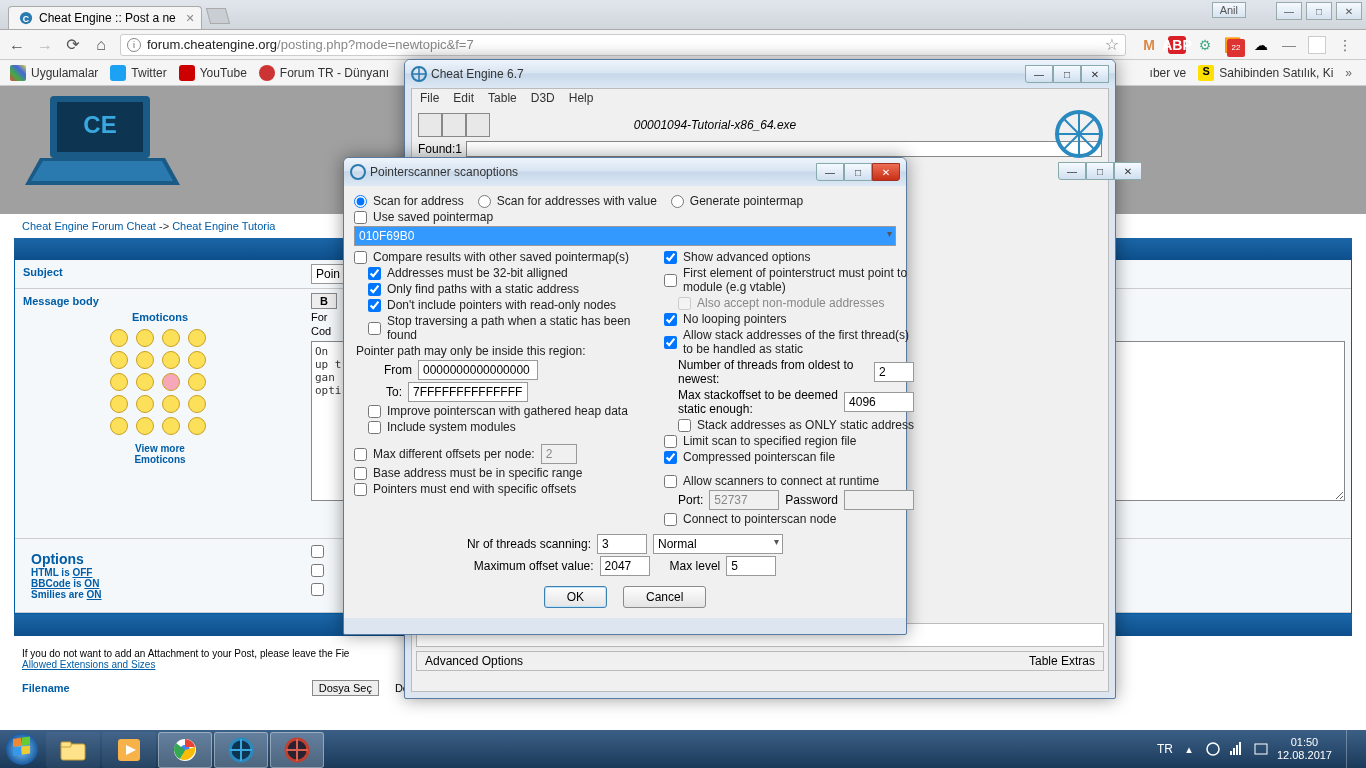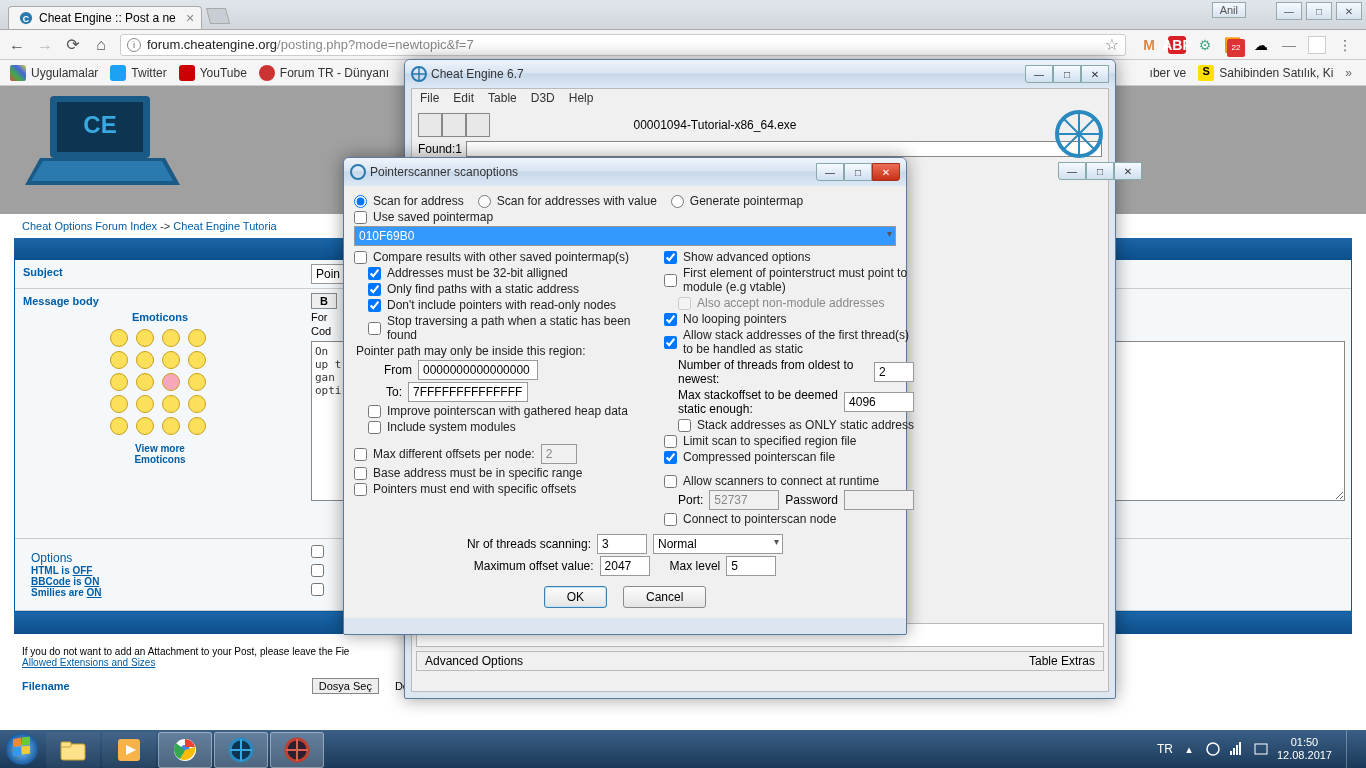--- a/index.html
+++ b/index.html
@@ -71,7 +71,7 @@
 
 .ce-menu { height: 20px; background: #f0f0f0; display: flex; gap: 14px; padding: 2px 8px; font-size: 12px; color: #333; }
 .ce-menu span { cursor: default; }
-.ce-toolbar-row { height: 32px; display: flex; align-items: center; padding: 2px 6px; position: relative; }
+.ce-toolbar-row { height: 32px; display: flex; align-items: center; padding: 2px 6px; position: relative; font-style: italic; }
 .ce-tbtn { width: 24px; height: 24px; border: 1px solid #888; background: #e8e8e8; }
 .ce-process { position: absolute; left: 0; right: 90px; text-align: center; font-size: 12px; }
 .ce-logo-corner { position: absolute; right: 4px; top: 0; width: 50px; height: 50px; }

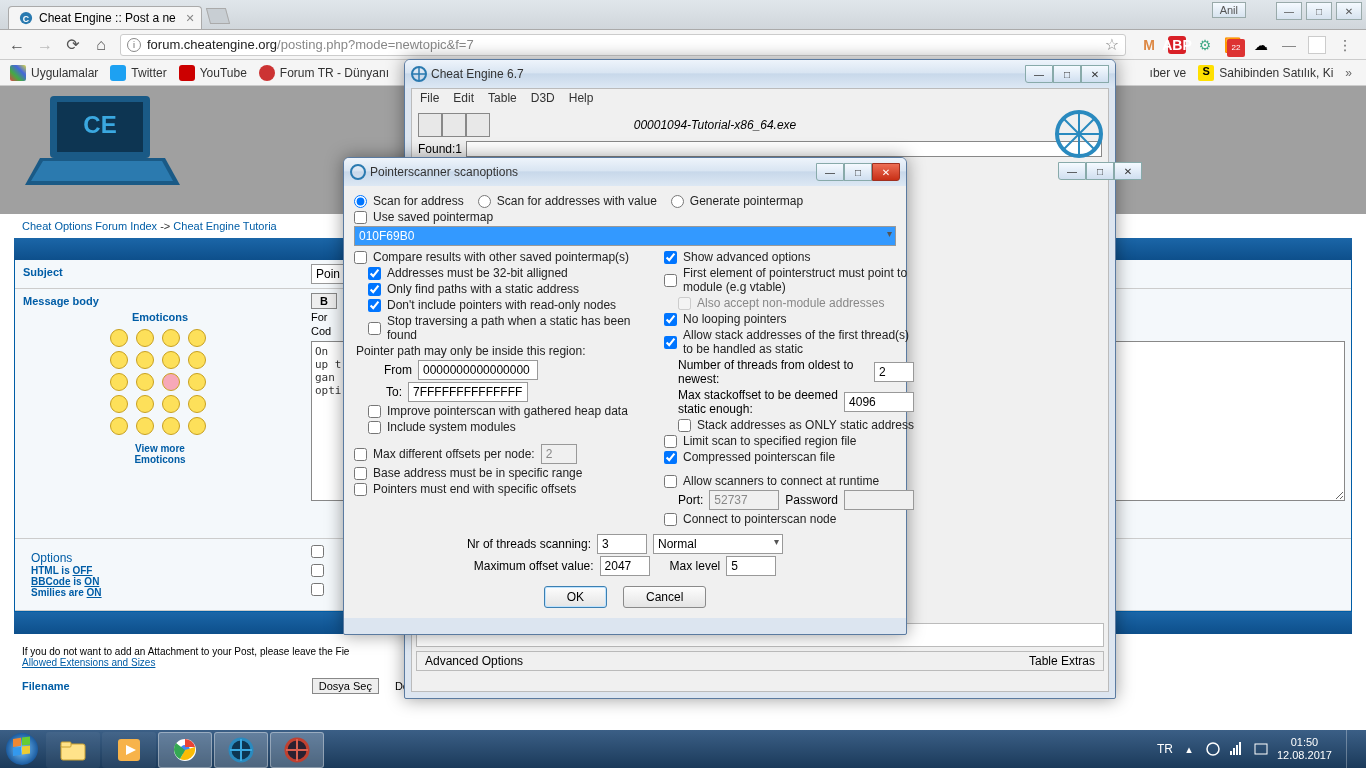--- a/index.html
+++ b/index.html
@@ -209,7 +209,7 @@
       </svg>
     </div>
     <div class="forum-breadcrumb">
-      <a href="#">Cheat Options Forum Index</a>
+      <a href="#">Cheat Engine Forum Cheat</a>
       <span class="arrow">-&gt;</span>
       <a href="#">Cheat Engine Tutoria</a>
     </div>

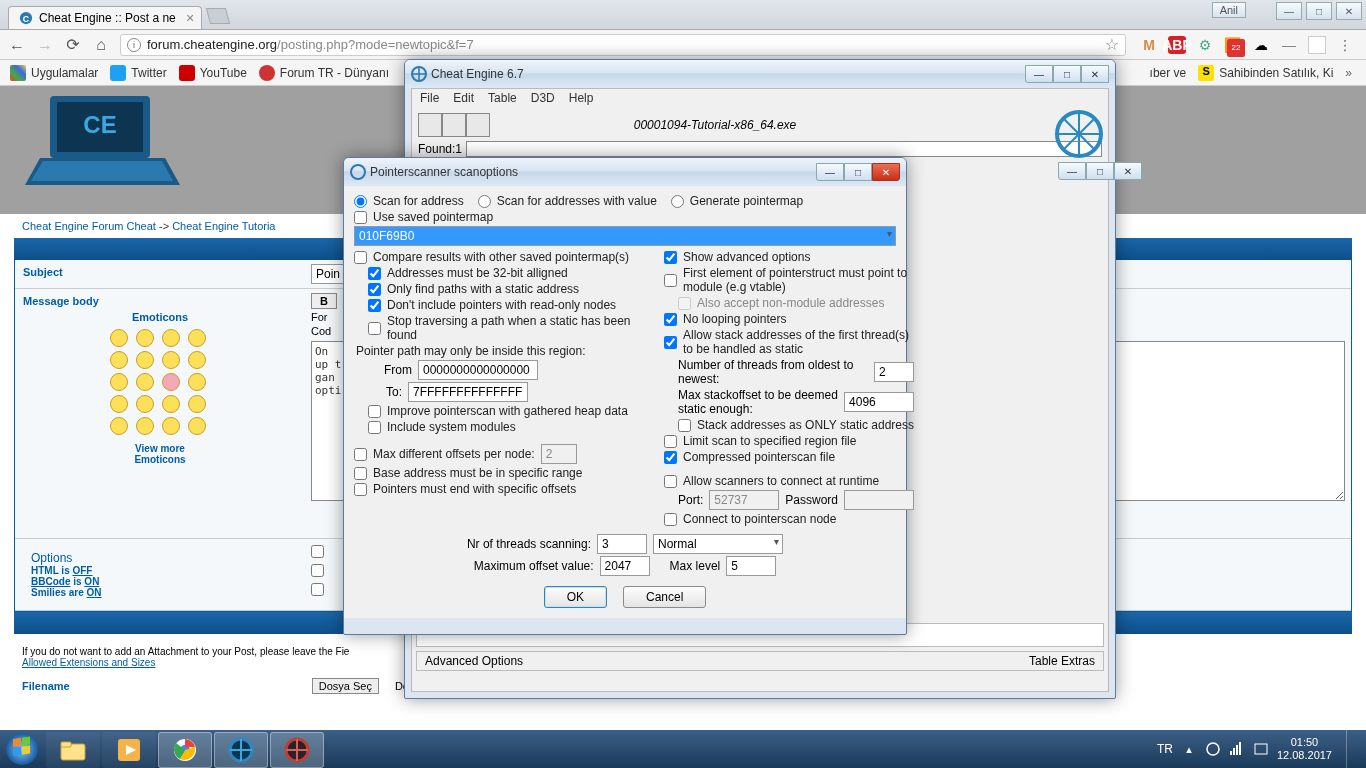--- a/index.html
+++ b/index.html
@@ -49,7 +49,7 @@
 .view-more { color: #005da6; text-align: center; font-size: 10px; font-weight: bold; margin-top: 8px; cursor: pointer; }
 .msg-textarea { width: 100%; height: 180px; border: 1px solid #888; background: #fff; font-family: monospace; font-size: 11px; padding: 3px; color: #333; }
 .options-block { padding: 6px 8px; font-size: 10px; }
-.options-block .o-title { font-weight: normal; color: #005da6; font-size: 12px; }
+.options-block .o-title { font-weight: bold; color: #005da6; font-size: 14px; }
 .options-block a { color: #005da6; }
 .options-block .u { text-decoration: underline; }
 .attach-note { padding: 6px 8px; font-family: Verdana, sans-serif; font-size: 10px; margin-top: 6px; }

